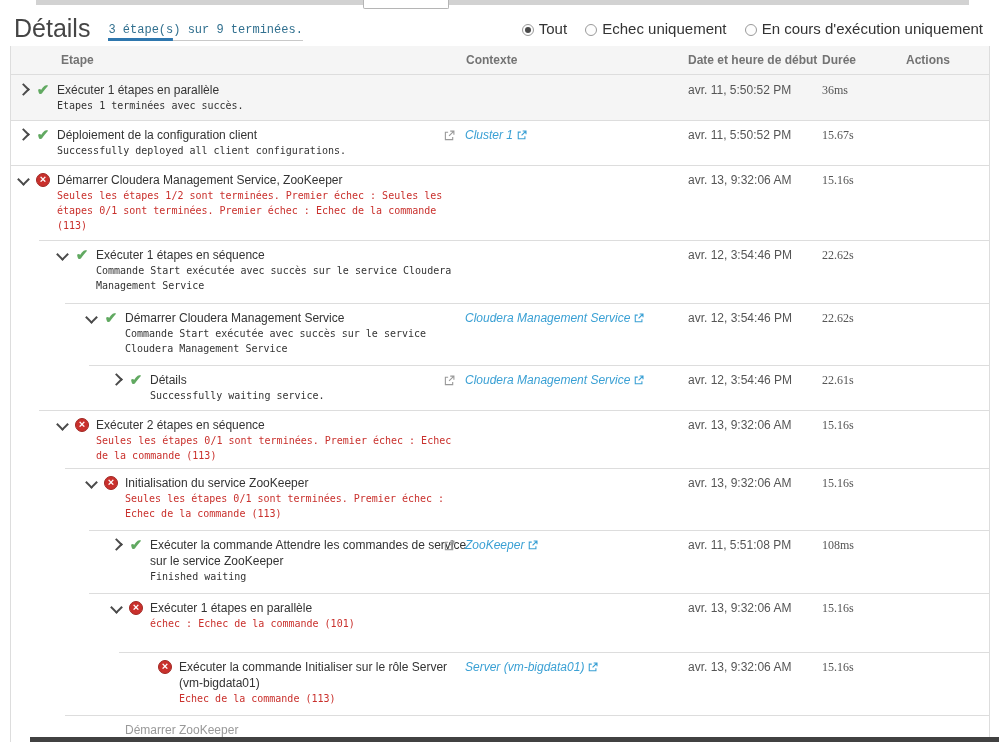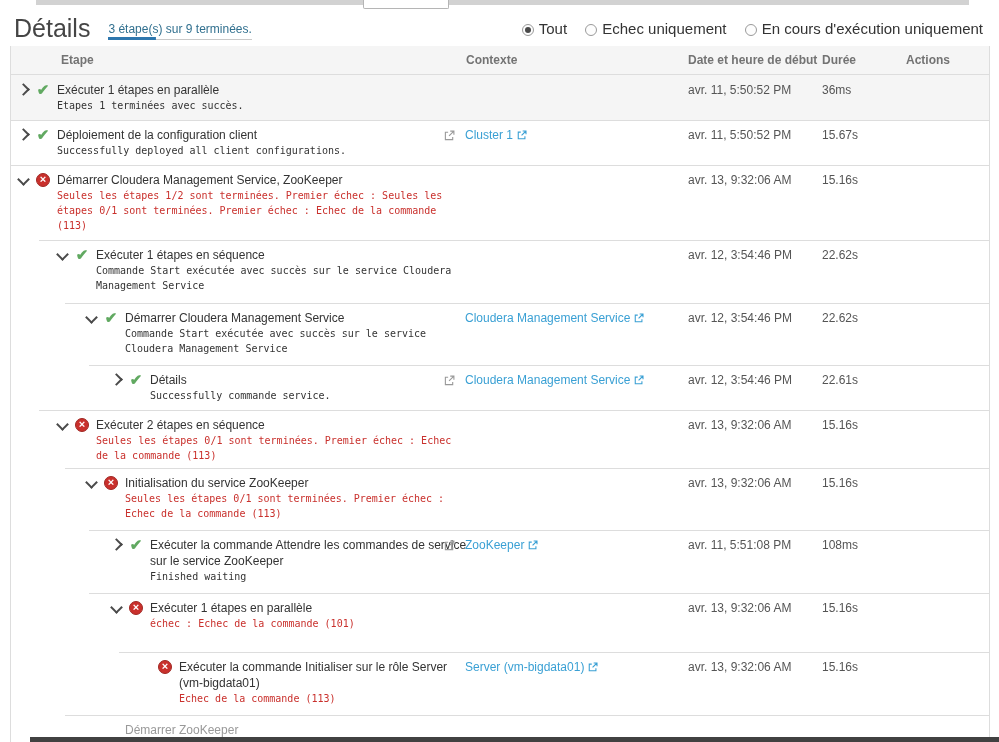--- a/index.html
+++ b/index.html
@@ -69,7 +69,7 @@
 <div class="browser-tab"></div>
 
 <div class="header-row">
-  <span class="page-title">Détails</span><span class="progress-label" style="background-size: 33.3% 3px, 100% 1px;">3 étape(s) sur 9 terminées.</span>
+  <span class="page-title">Détails</span><span class="progress-label" style="background-size: 33.3% 3px, 100% 1px; font-family: Liberation Mono, monospace;">3 étape(s) sur 9 terminées.</span>
   <span class="filters">
     <label class="filter"><span class="radio selected"></span><span>Tout</span></label>
     <label class="filter"><span class="radio"></span><span>Echec uniquement</span></label>

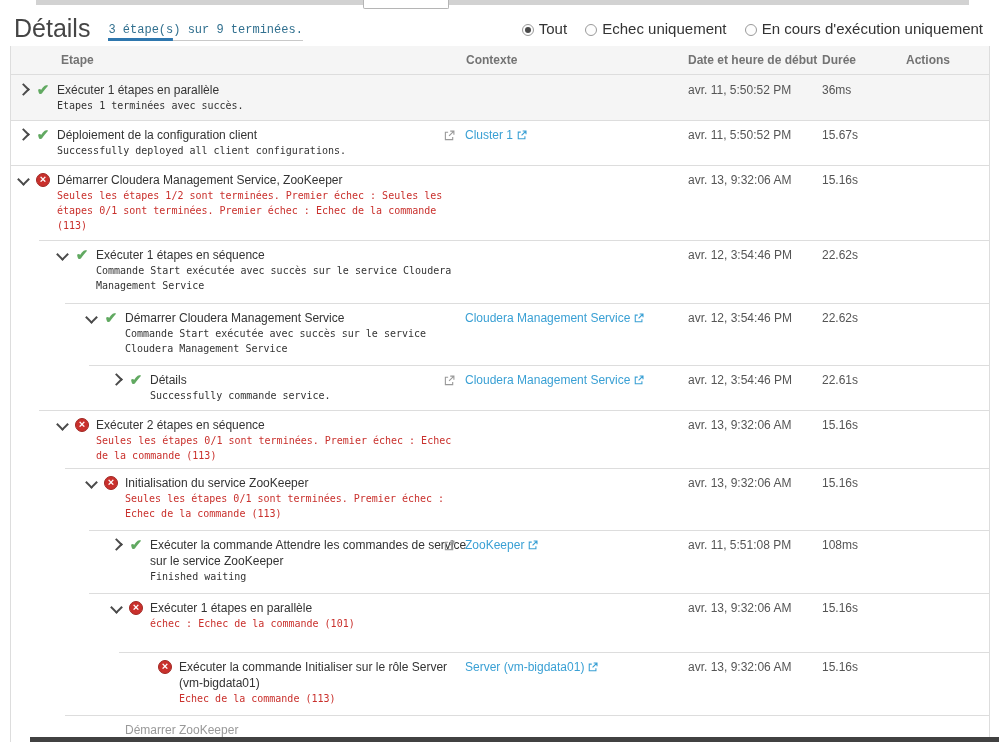--- a/index.html
+++ b/index.html
@@ -60,7 +60,7 @@
     white-space:nowrap;cursor:pointer;}
   .ctx-link svg{vertical-align:-1px;margin-left:4px;}
   .date-cell{position:absolute;left:677px;top:8px;color:#555;white-space:nowrap;}
-  .dur-cell{position:absolute;left:811px;top:8px;color:#555;white-space:nowrap;}
+  .dur-cell{position:absolute;left:811px;top:8px;color:#555;white-space:nowrap;font-family:Liberation Serif, serif;}
 </style>
 </head>
 <body style="--link: #3aa0d4; --error: #c9302c; --success: #61a961; --accent: #2e77ae;">

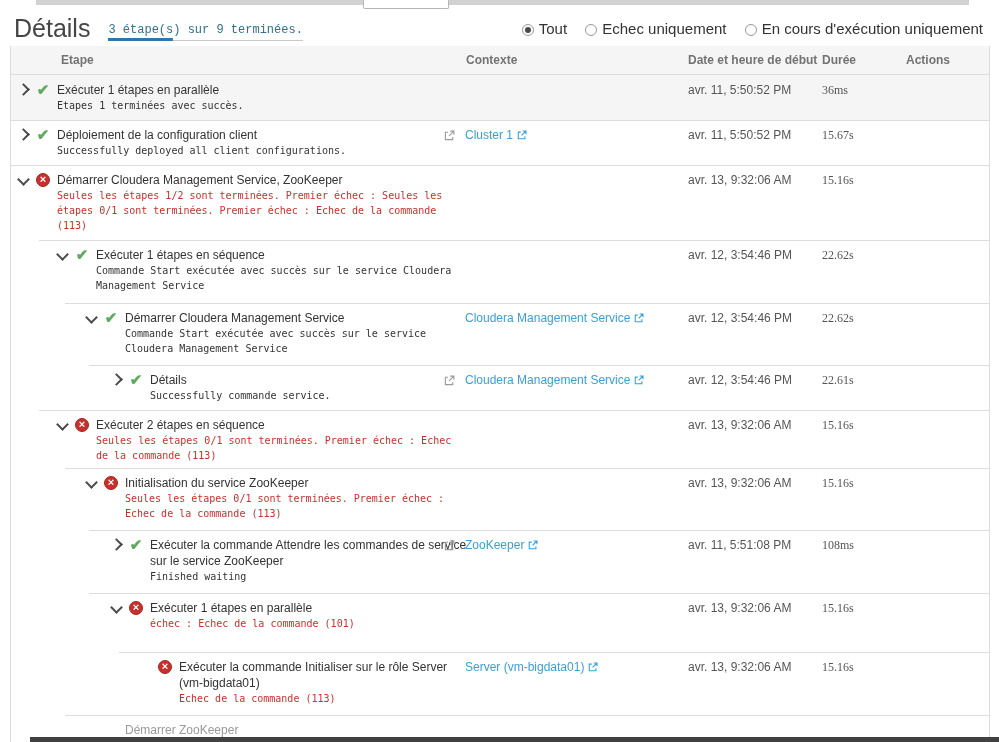--- a/index.html
+++ b/index.html
@@ -57,7 +57,7 @@
   .msg-error .msg-line{color:var(--error);}
   .ctx-pre{position:absolute;left:433px;top:10px;color:#999;cursor:pointer;}
   .ctx-link{position:absolute;left:454px;top:8px;color:var(--link);text-decoration:none;
-    white-space:nowrap;cursor:pointer;}
+    white-space:nowrap;cursor:pointer;font-style:italic;}
   .ctx-link svg{vertical-align:-1px;margin-left:4px;}
   .date-cell{position:absolute;left:677px;top:8px;color:#555;white-space:nowrap;}
   .dur-cell{position:absolute;left:811px;top:8px;color:#555;white-space:nowrap;font-family:Liberation Serif, serif;}

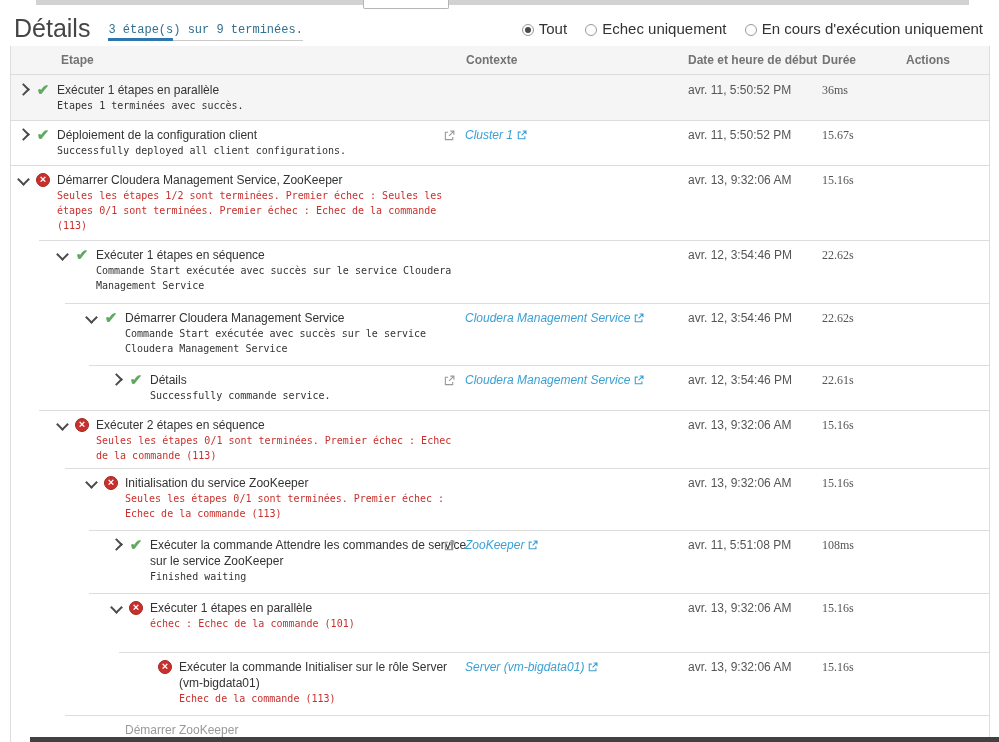--- a/index.html
+++ b/index.html
@@ -208,7 +208,7 @@
               <div class="title-line">Détails</div>
             </div>
         <div class="msg">
-              <div class="msg-line">Successfully commande service.</div>
+              <div class="msg-line">Successfully waiting service.</div>
             </div>
       </div>
     </div>

